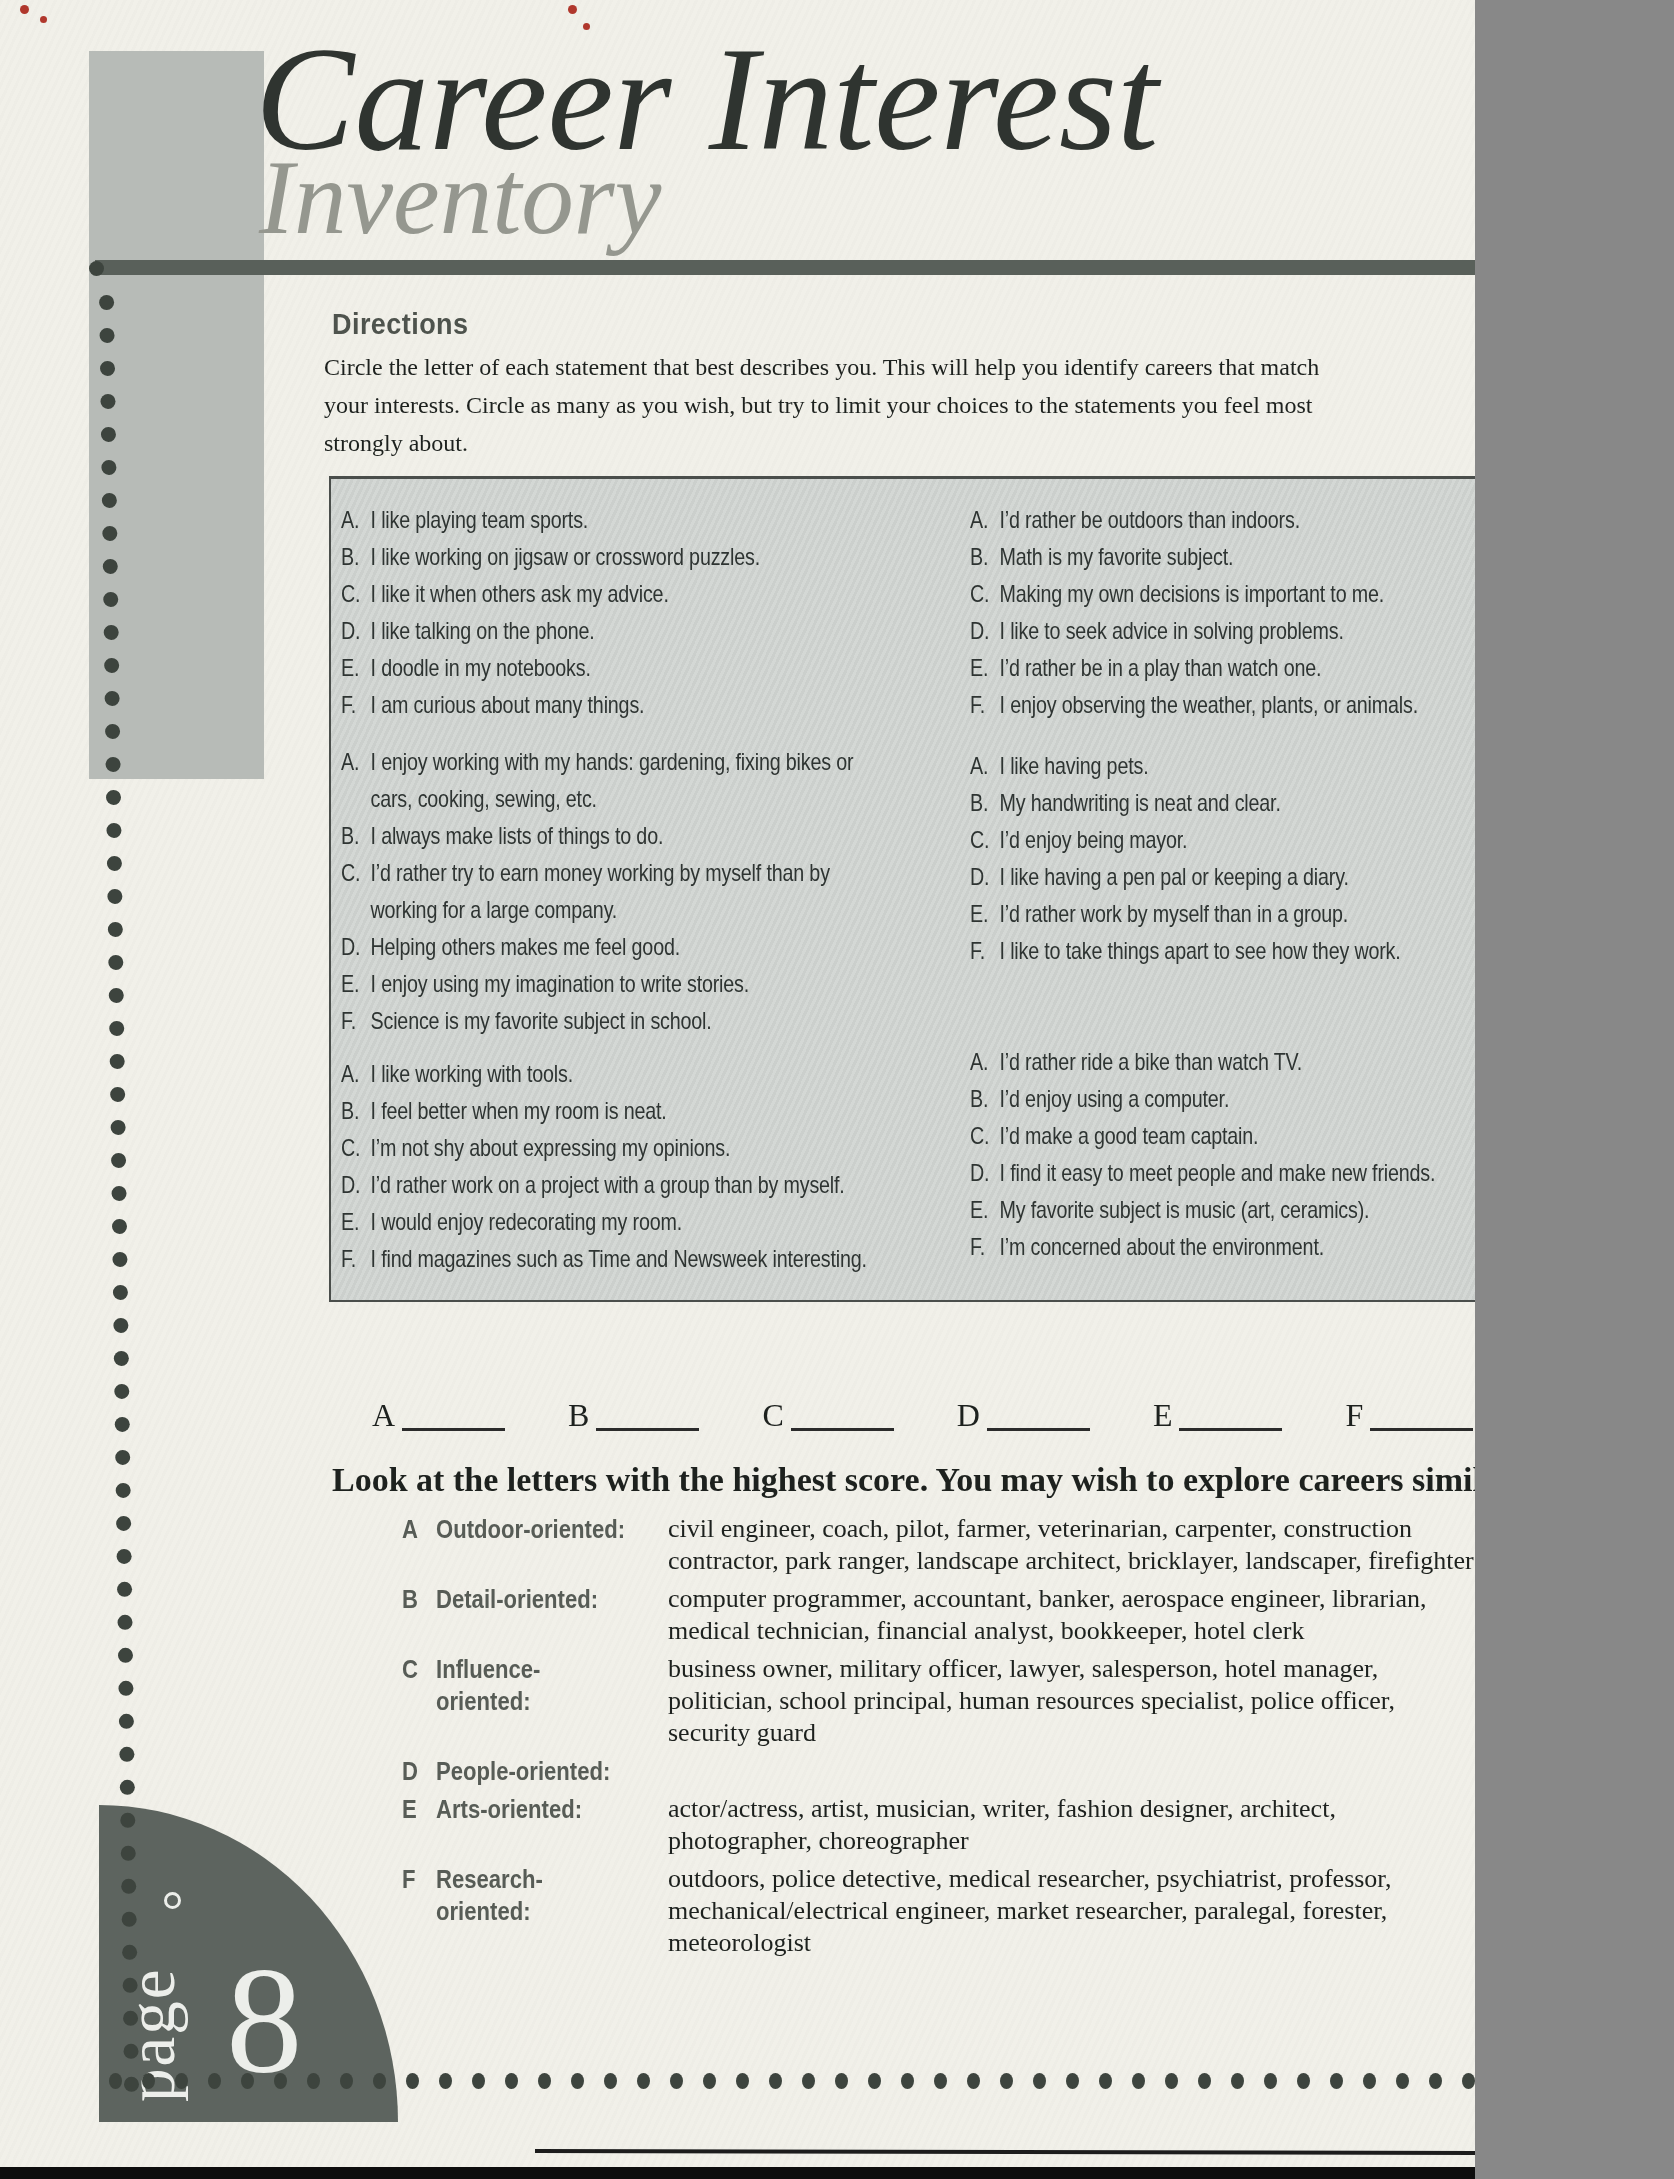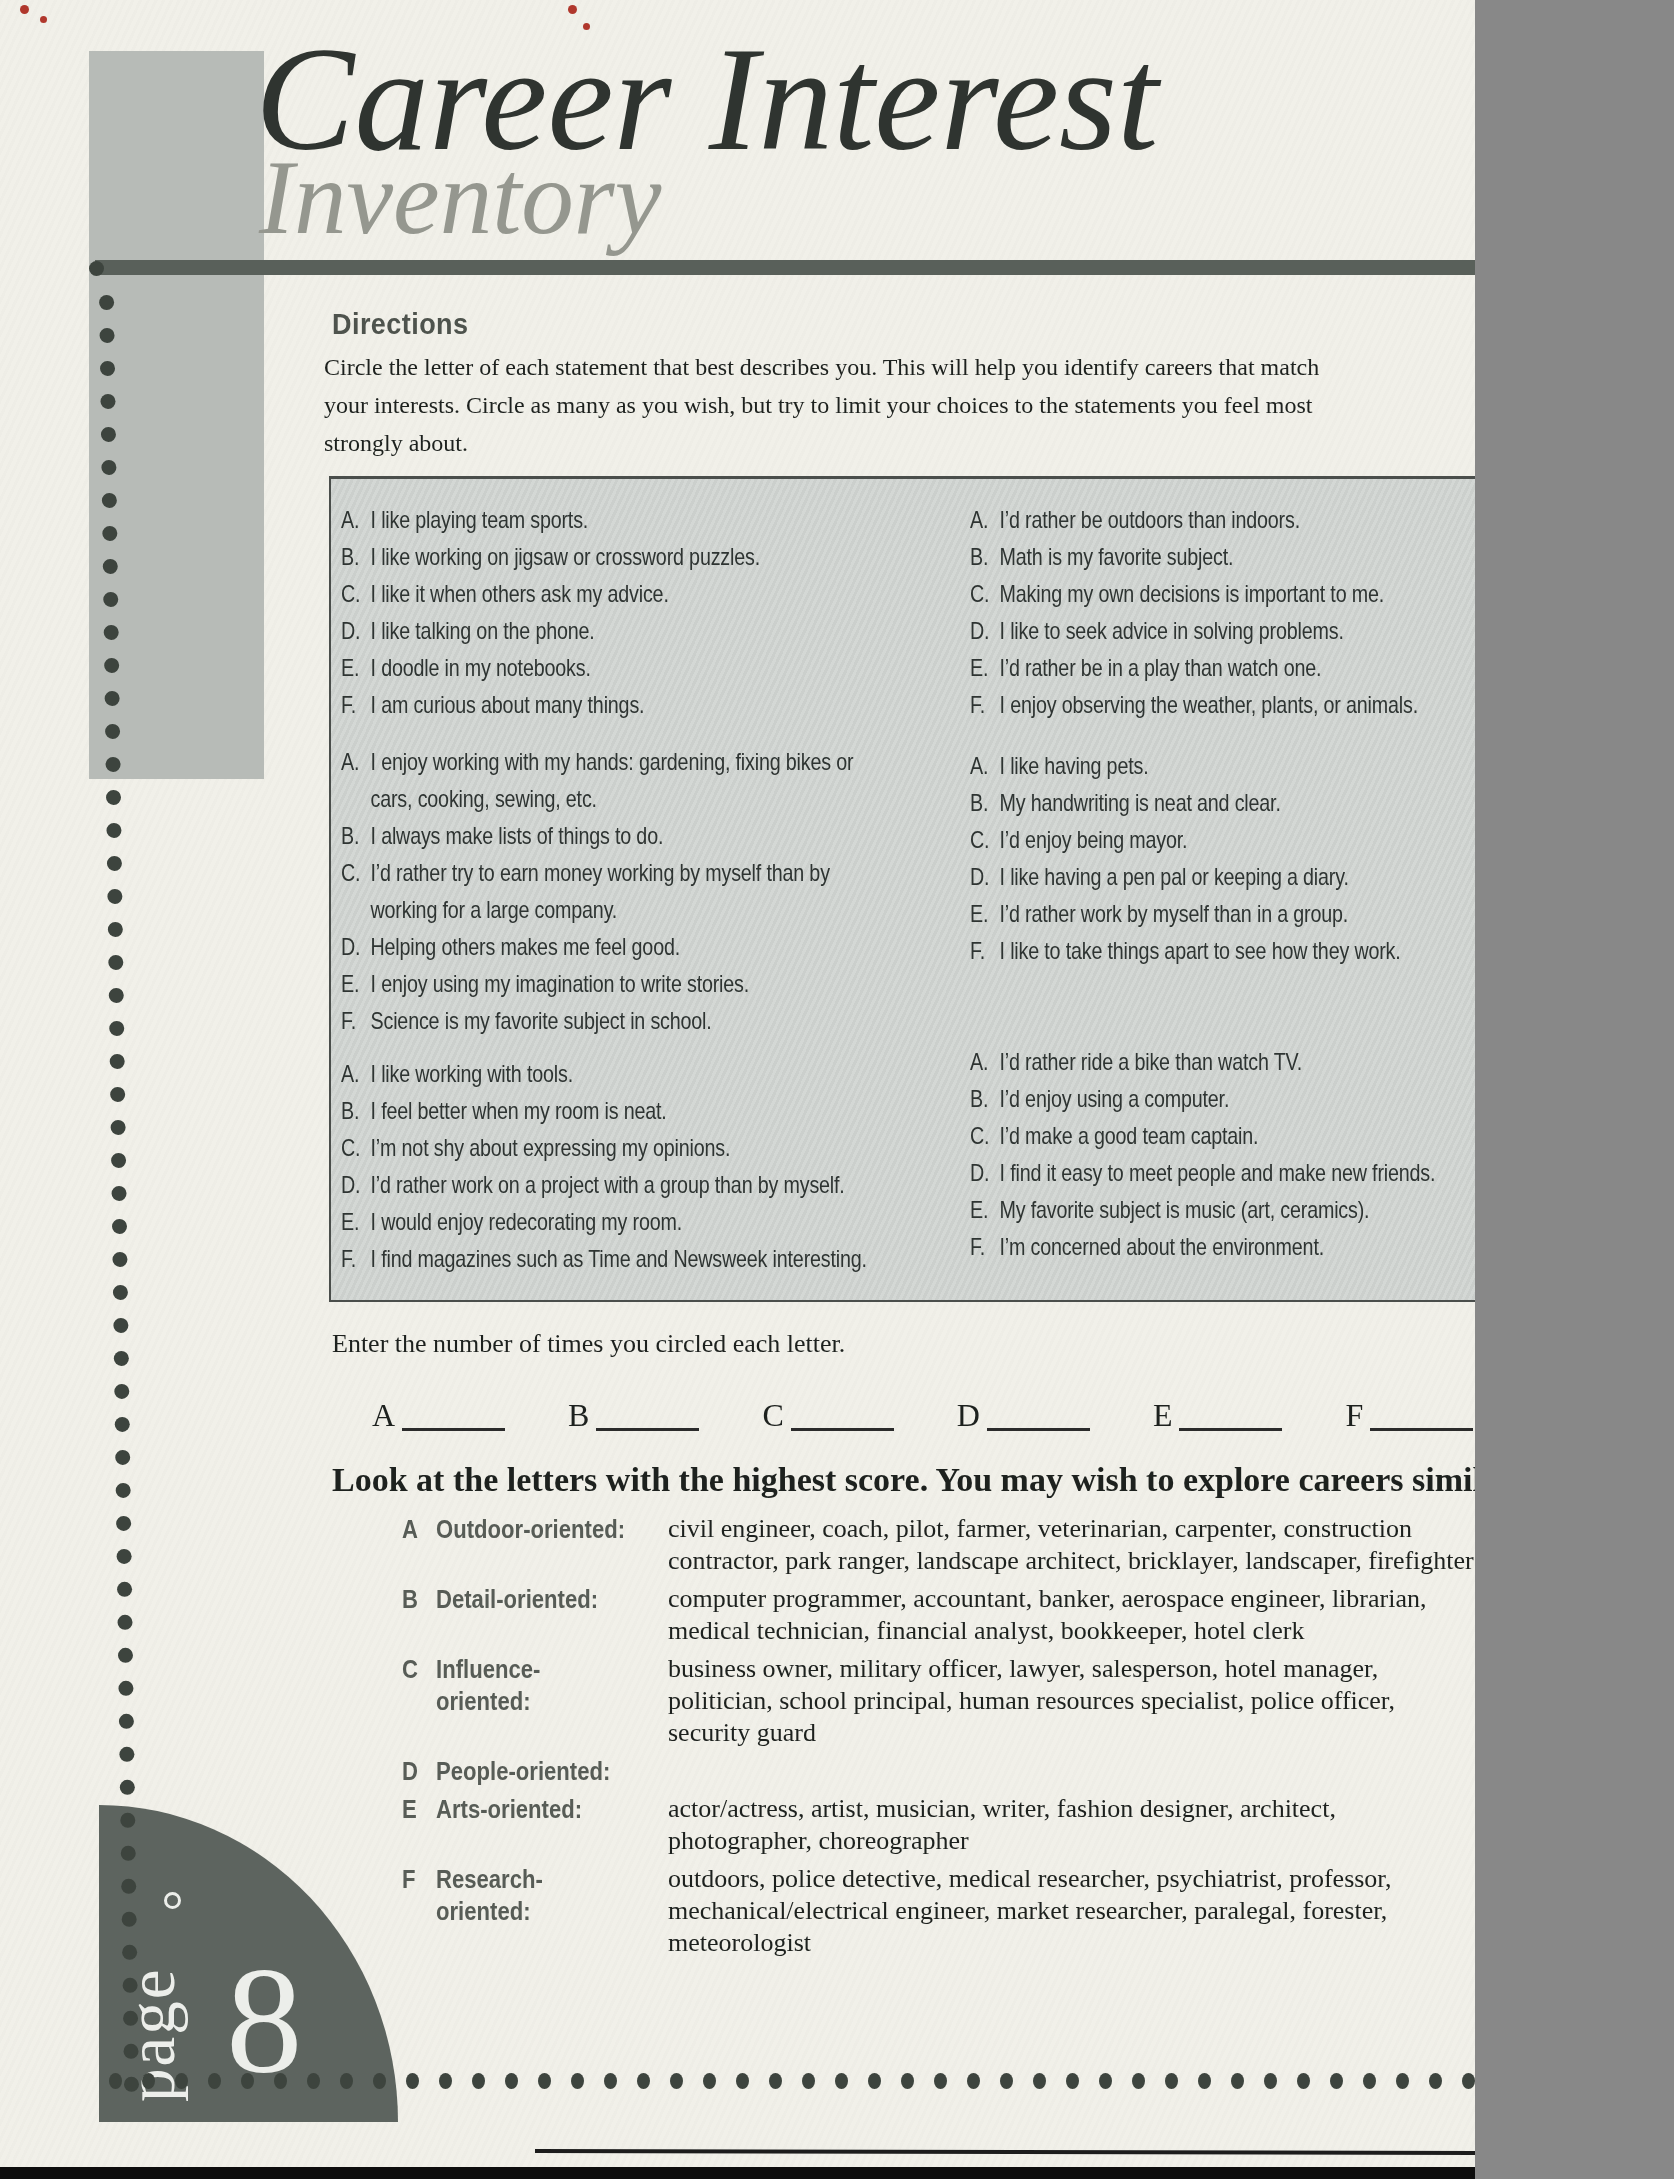--- a/index.html
+++ b/index.html
@@ -389,7 +389,6 @@
       </div>
   </div>
 
-  <div class="tally-instruction">Enter the number of times you circled each letter.</div>
   <div class="tally-row" id="tally-row">
       <span class="tally-item">
         <span class="tally-letter">A</span>

